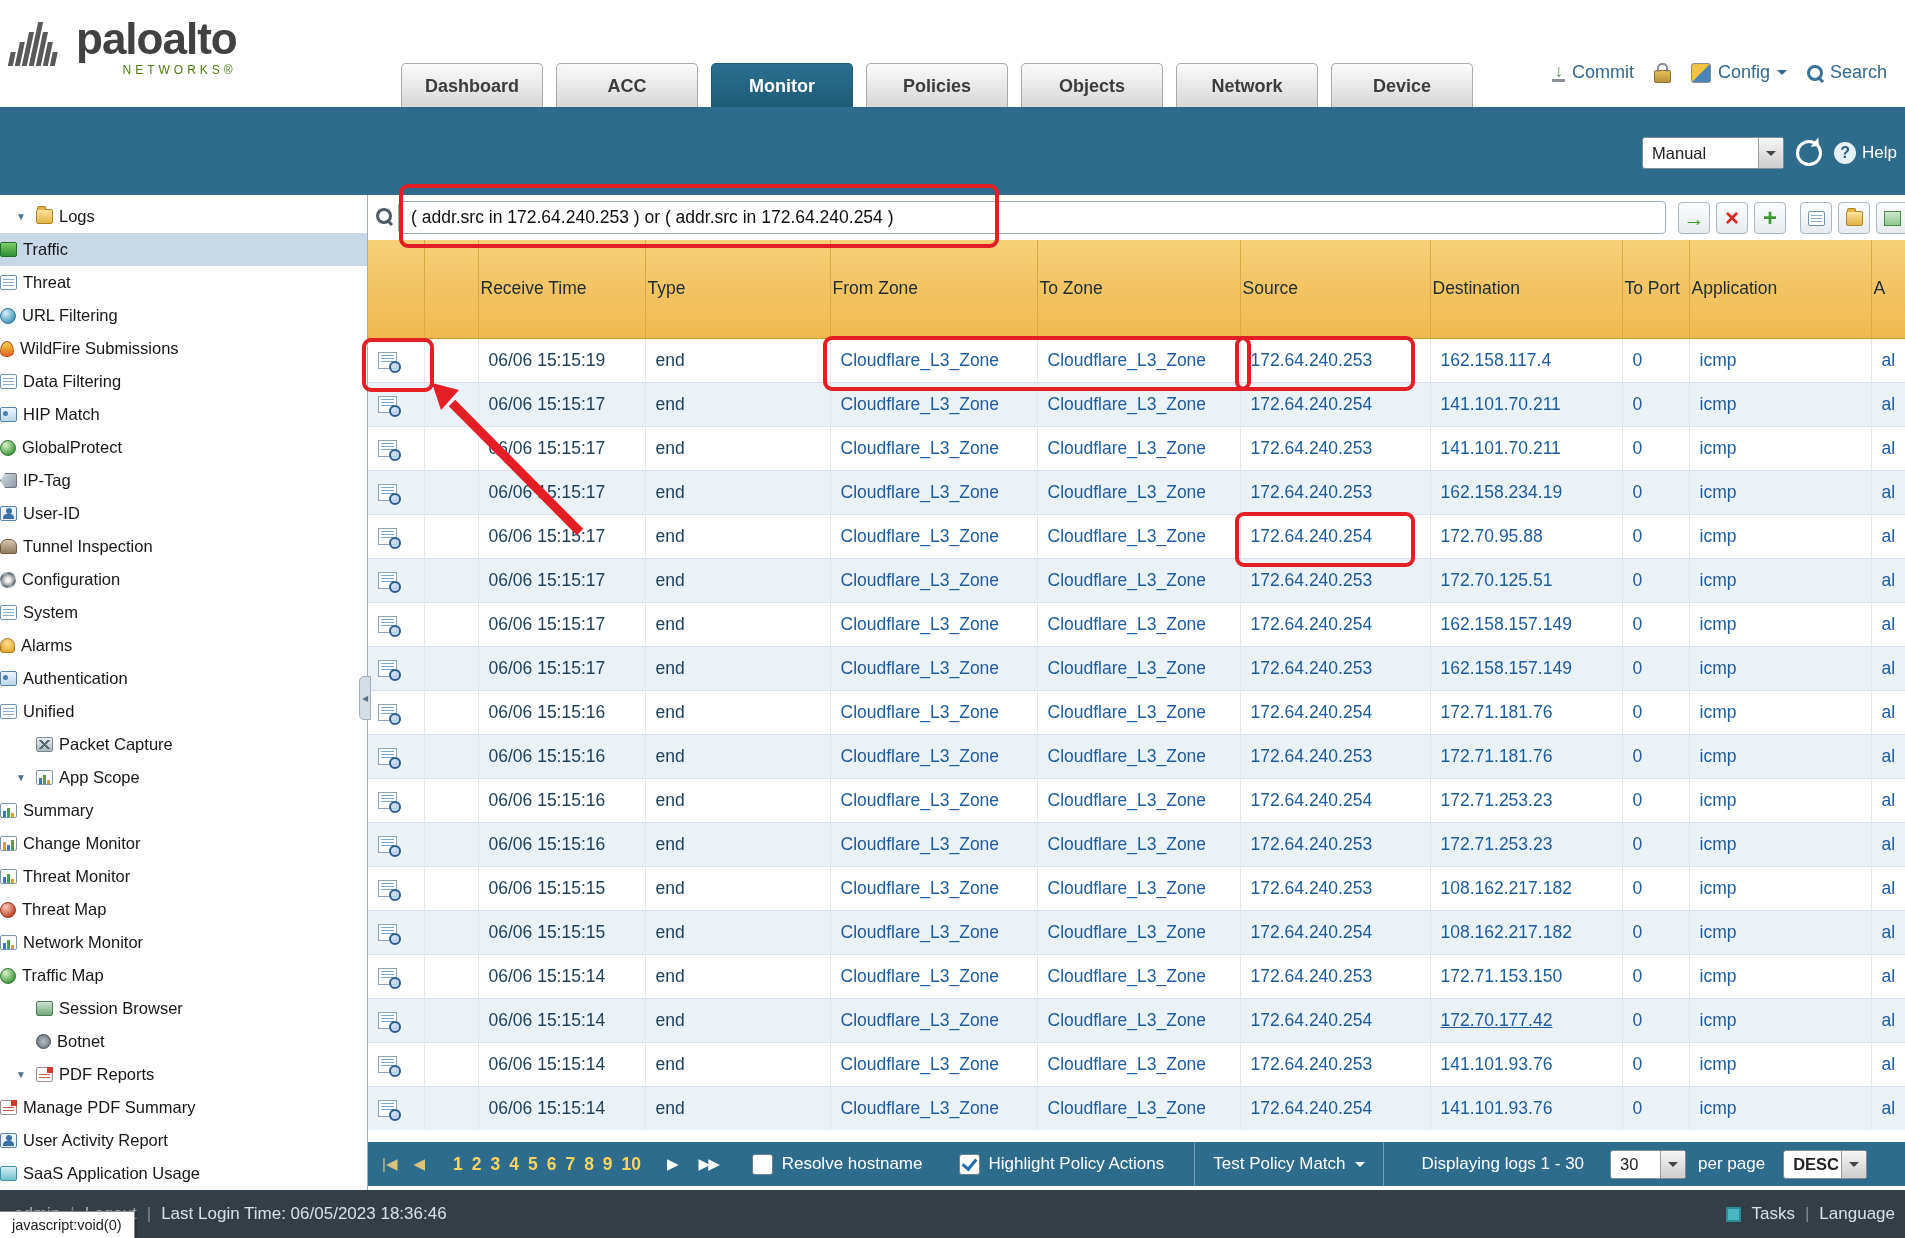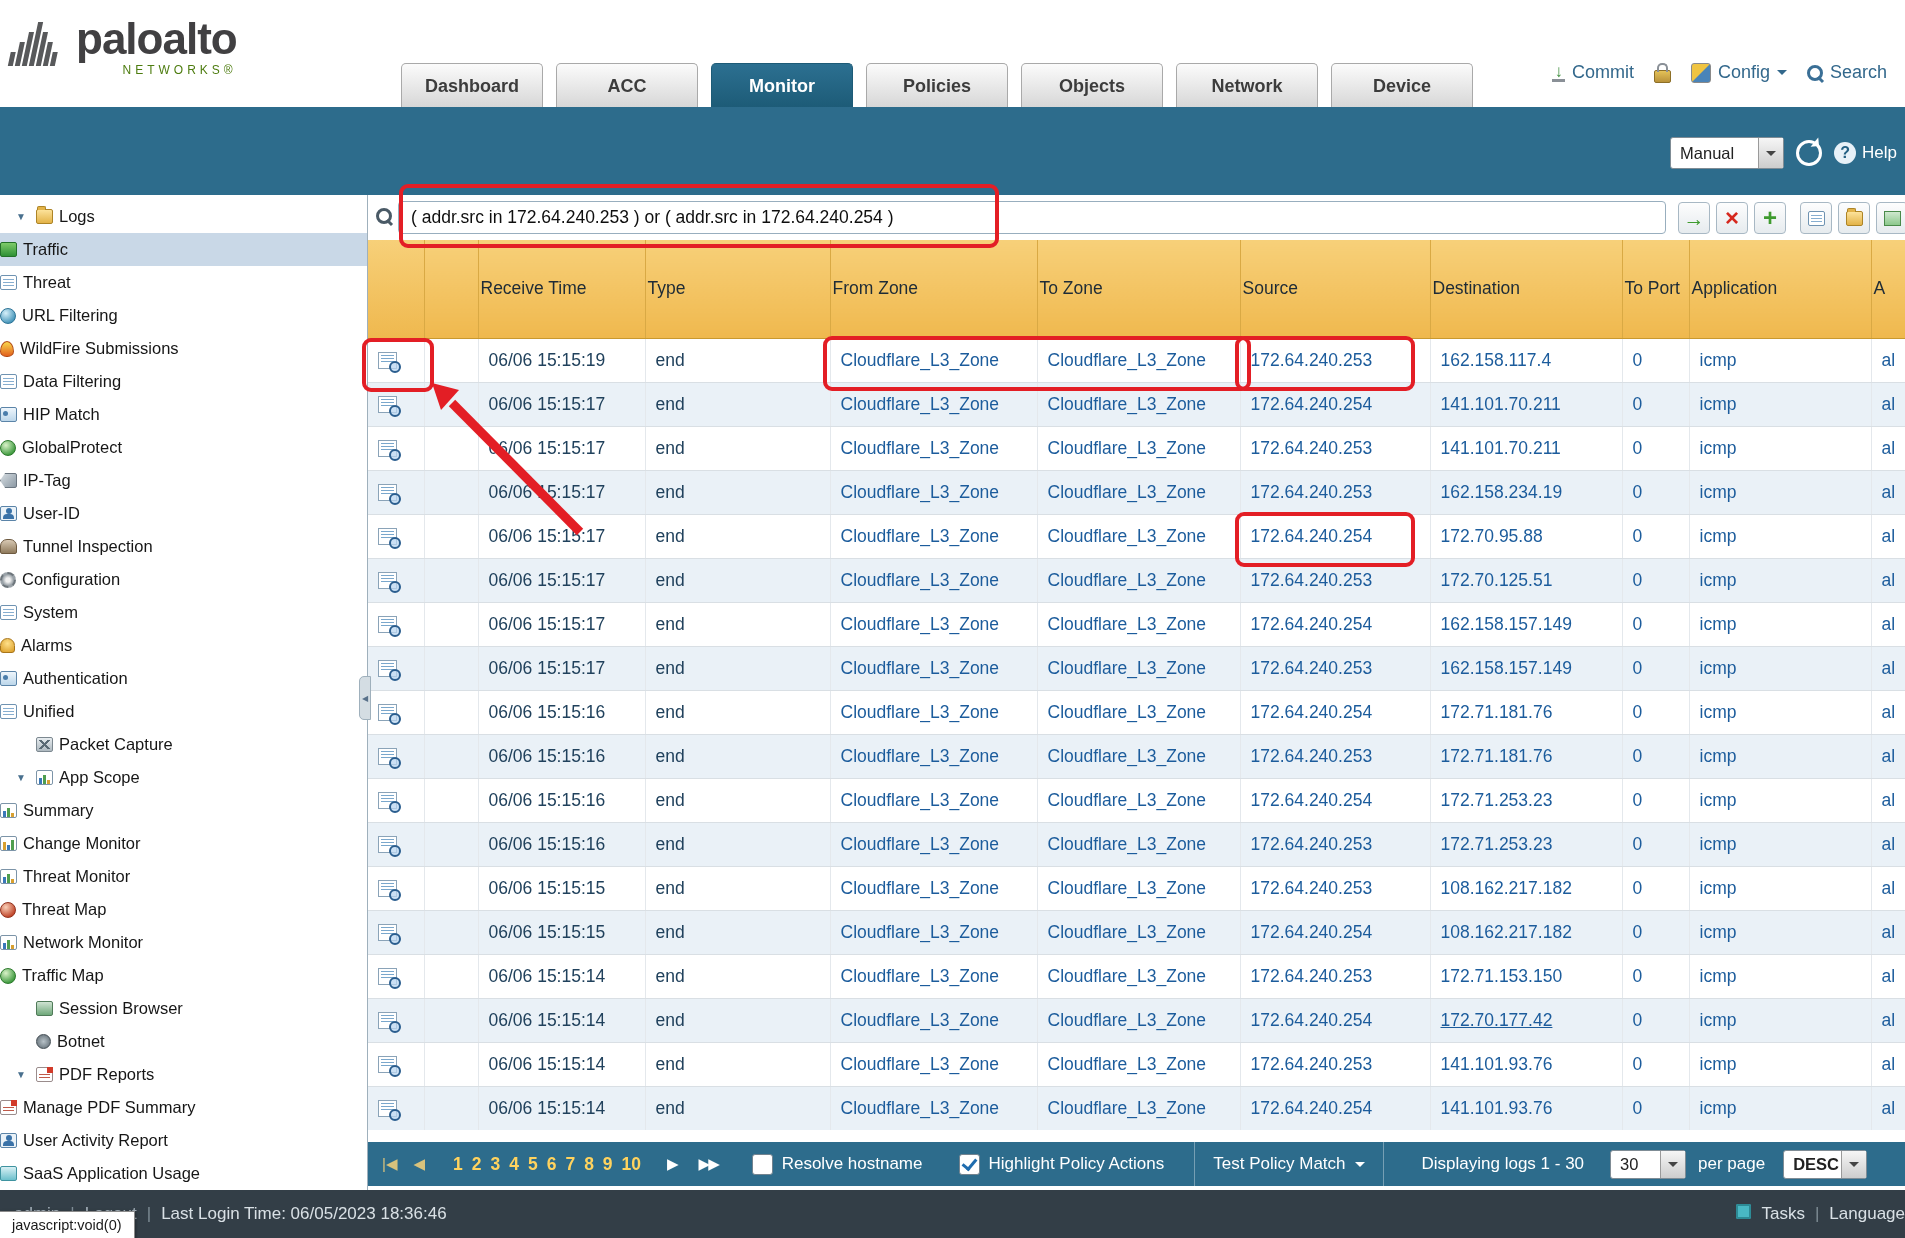--- a/index.html
+++ b/index.html
@@ -35,7 +35,7 @@
   .mini-select .dd{width:24px;height:100%;margin-left:auto;background:linear-gradient(#f6f6f6,#cdcdcd);
                    border-left:1px solid #9a9a9a;display:flex;align-items:center;justify-content:center}
   .dd-tri{width:0;height:0;border:5px solid transparent;border-top-color:#444;margin-top:5px}
-  .manual-select{width:114px}
+  .manual-select{width:142px}
   .refresh-icon{position:relative;width:20px;height:20px;border:3px solid #fff;border-radius:50%}
   .refresh-icon::after{content:"";position:absolute;right:-6px;top:-3px;border:6px solid transparent;border-left-color:#fff;transform:rotate(40deg)}
   .help-wrap{display:flex;align-items:center;gap:6px;color:#fff;font-size:17px}

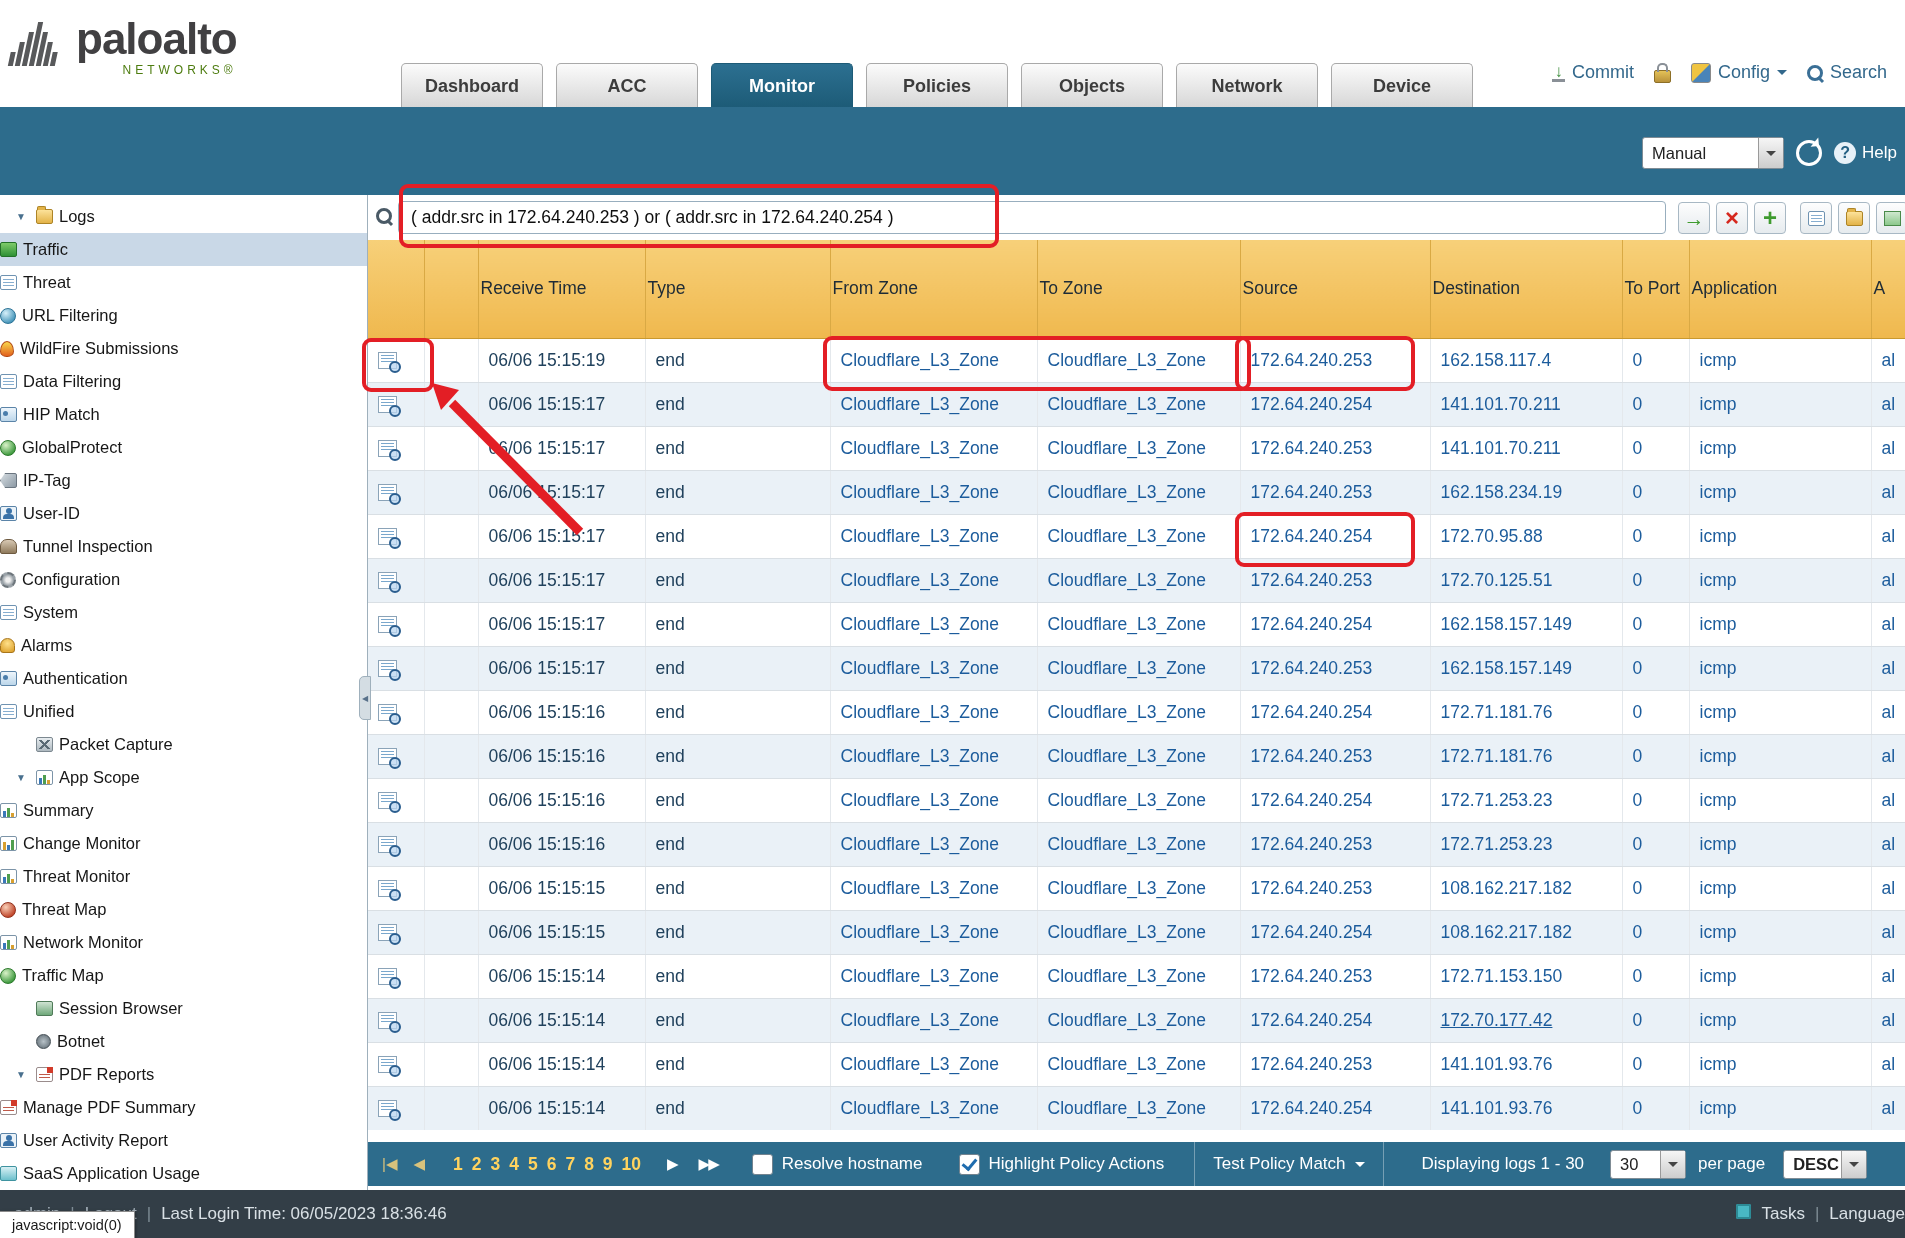--- a/index.html
+++ b/index.html
@@ -153,7 +153,7 @@
   .sb-left{margin-left:14px;display:flex;gap:10px;align-items:center}
   .sb-dim{color:#a6b2bb}
   .sb-sep{color:#7f8d96}
-  .sb-right{margin-left:auto;margin-right:0;display:flex;gap:10px}
+  .sb-right{margin-left:auto;margin-right:10px;display:flex;align-items:center;gap:10px}
   .tasks-icon{width:15px;height:15px;background:#49b8c4;box-shadow:inset 0 0 0 2px #2d8b96;border-radius:2px}
   .status-tooltip{position:absolute;left:0;top:1211px;height:27px;line-height:27px;background:#fff;border:1px solid #8a8a8a;
       border-left:none;padding:0 12px;font-size:14.5px;color:#1a1a1a;box-shadow:1px 1px 3px rgba(0,0,0,.35);z-index:60}

